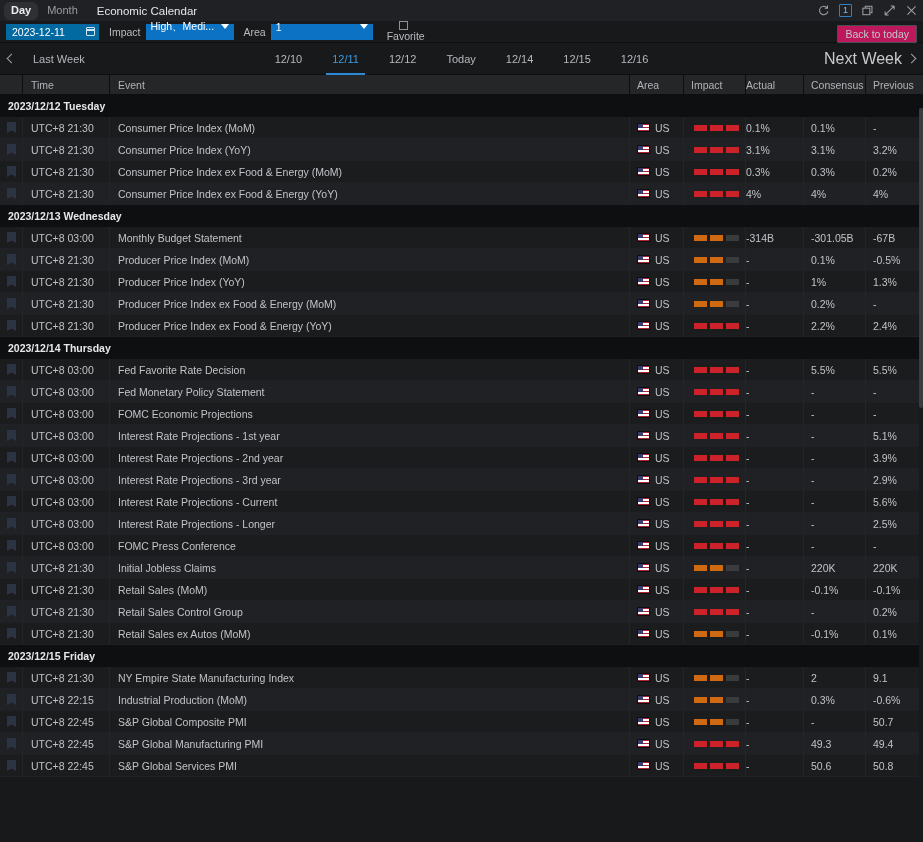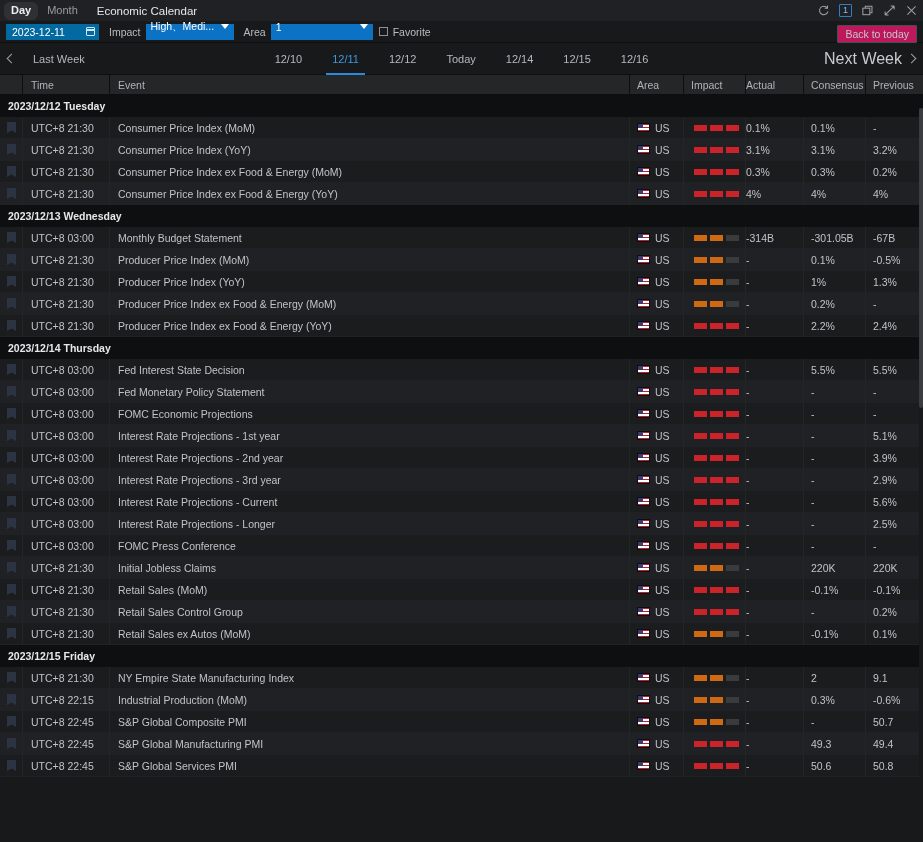--- a/index.html
+++ b/index.html
@@ -75,7 +75,7 @@
     border-left: 4px solid transparent; border-right: 4px solid transparent;
     border-top: 5px solid #ffffff;
   }
-  .favwrap { display: flex; align-items: center; margin-left: 6px; cursor: pointer; }
+  .favwrap { display: flex; align-items: center; margin-left: 14px; cursor: pointer; flex-direction: column; }
   .chk { width: 9px; height: 9px; border: 1px solid #8d9196; margin-right: 5px; }
   .favlab { font-size: 10.5px; color: #b9bcc0; }
   .btodaywrap { position: absolute; right: 6px; top: 3px; }

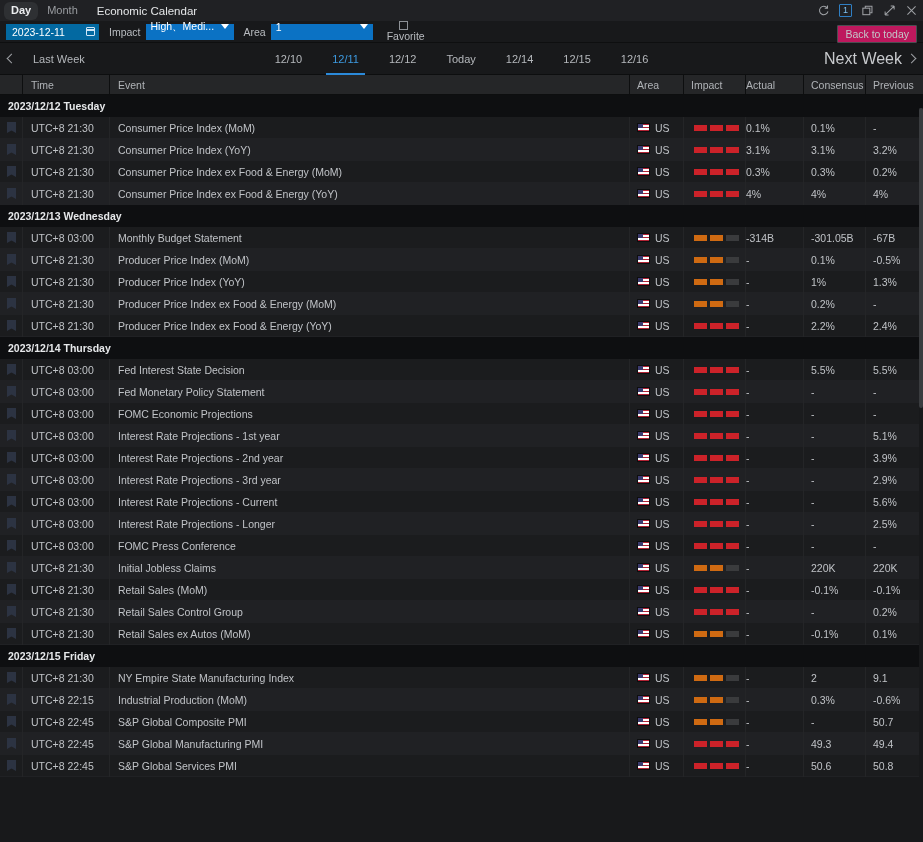--- a/index.html
+++ b/index.html
@@ -467,7 +467,7 @@
         <span class="bookmark"></span>
       </div>
       <div class="c-time">UTC+8 03:00</div>
-      <div class="c-event">Fed Interest State Decision</div>
+      <div class="c-event">Fed Favorite Rate Decision</div>
       <div class="c-area">
         <span class="flag"></span>
         <span class="areaname">US</span>

